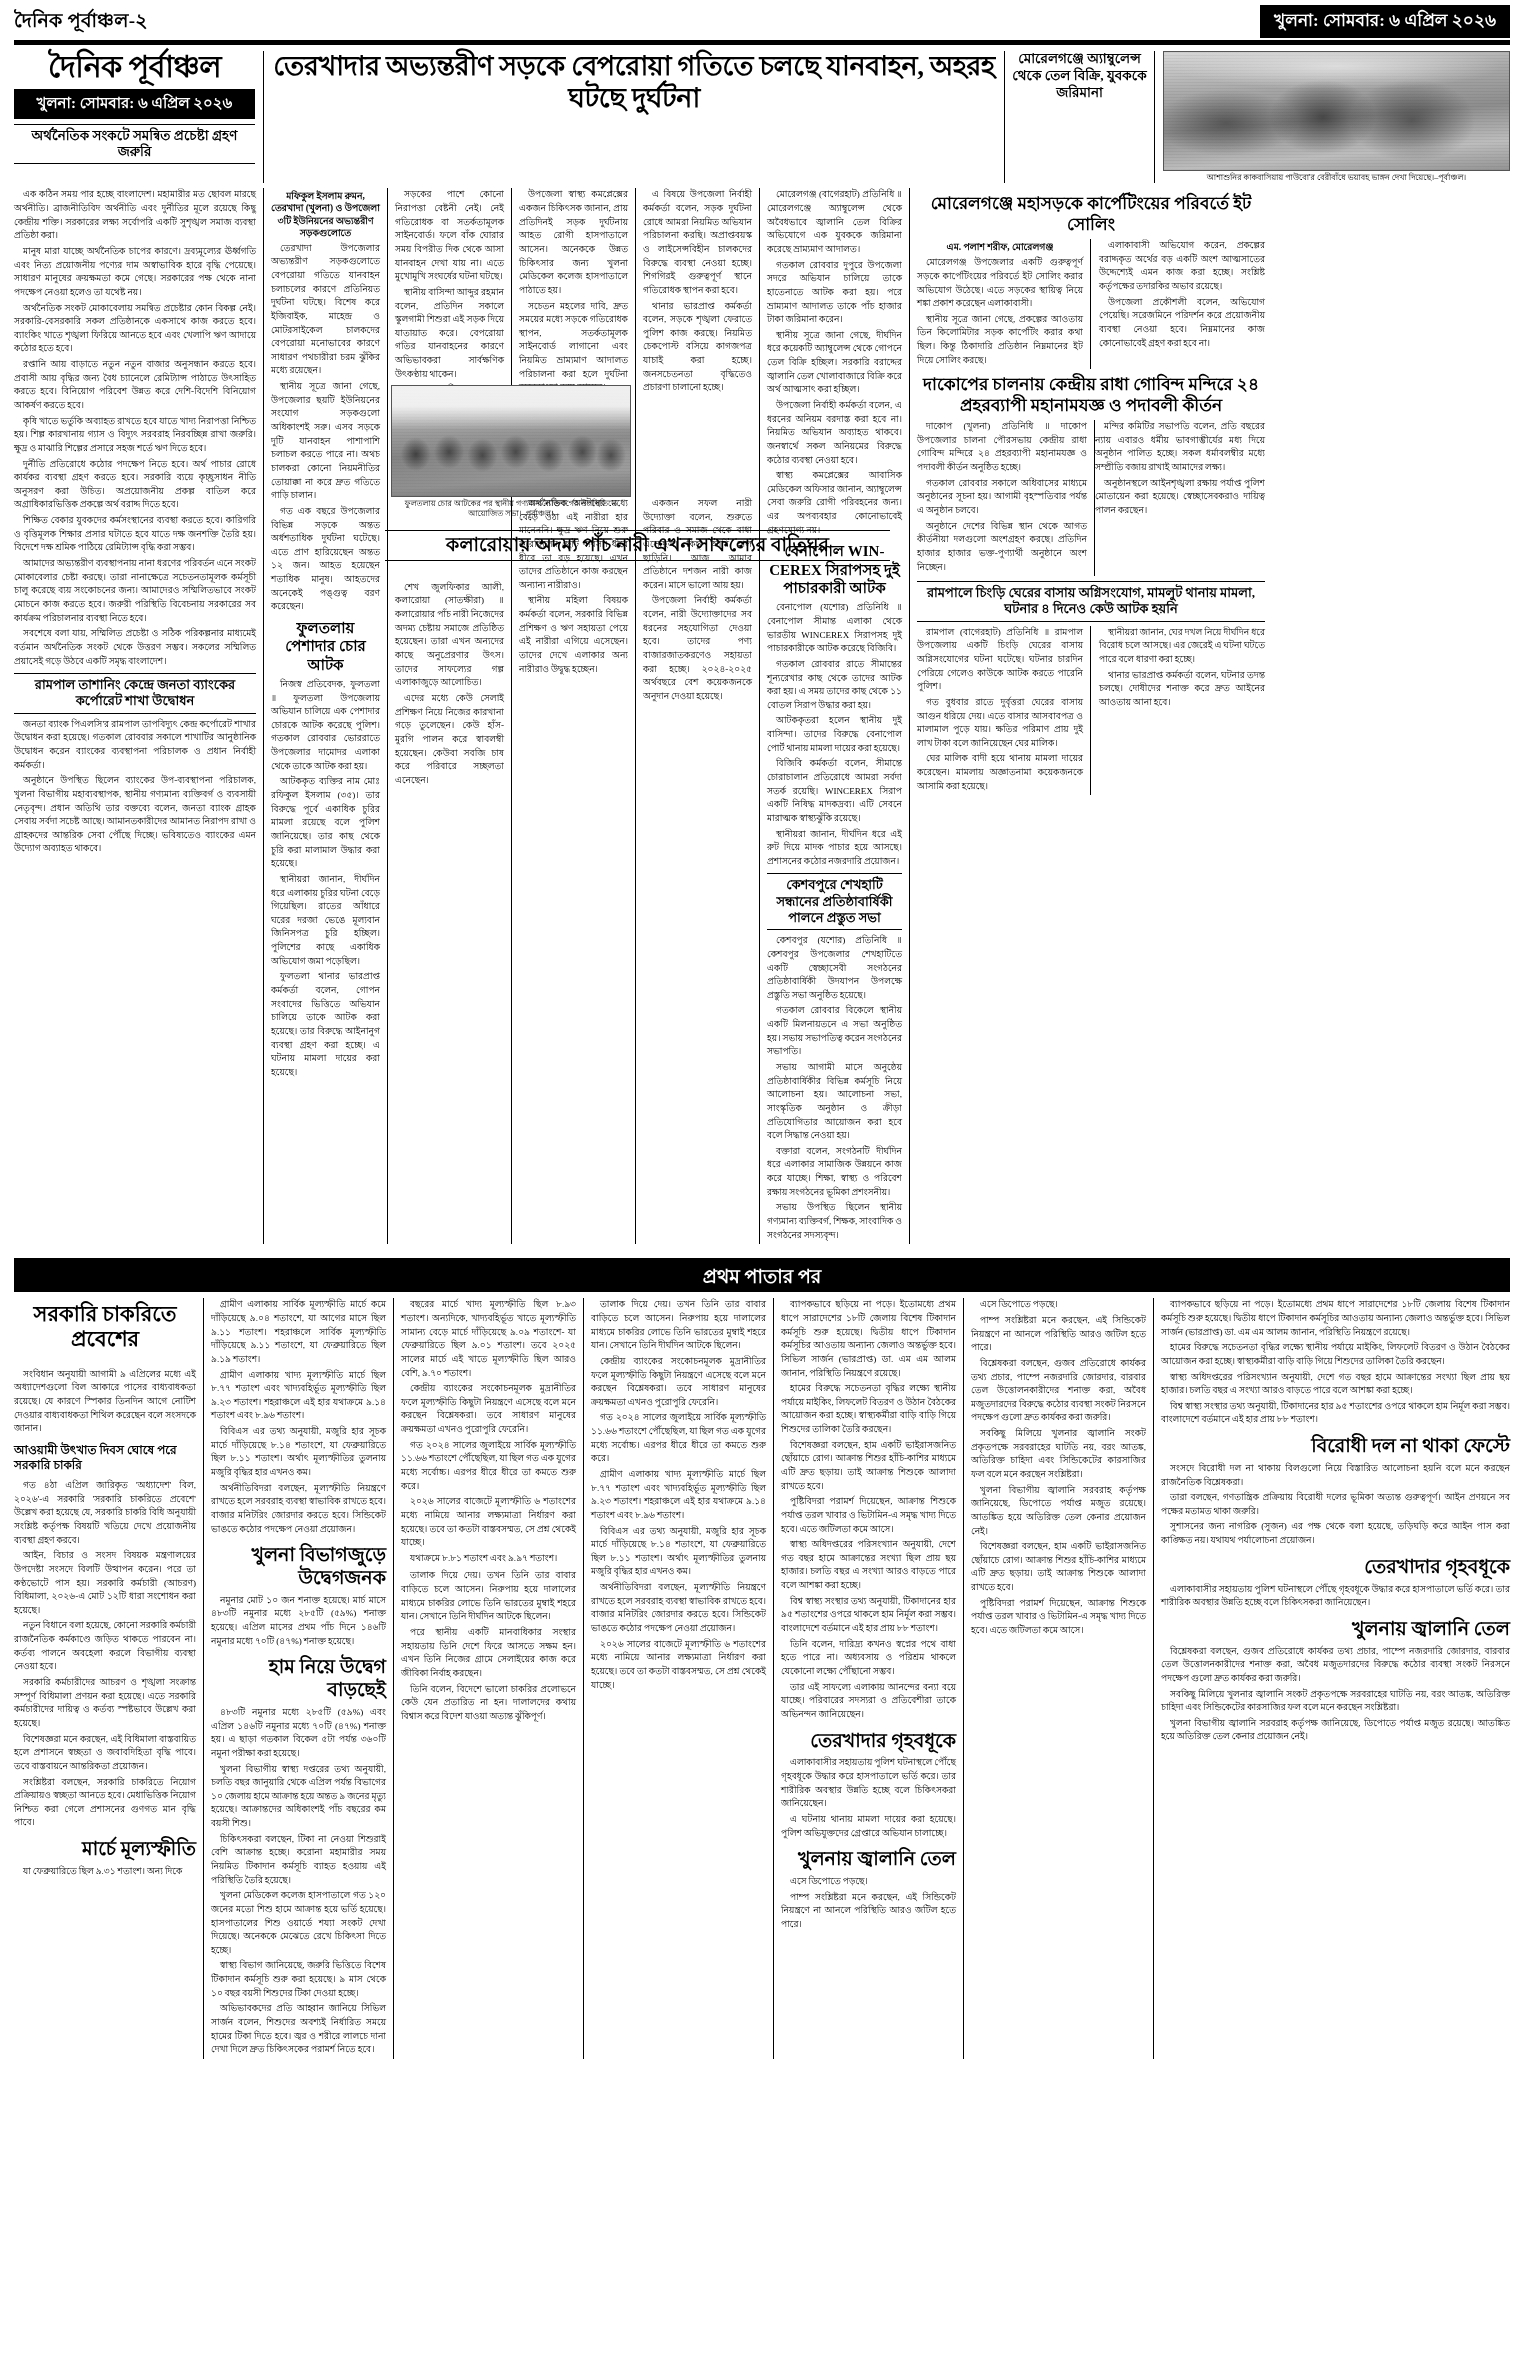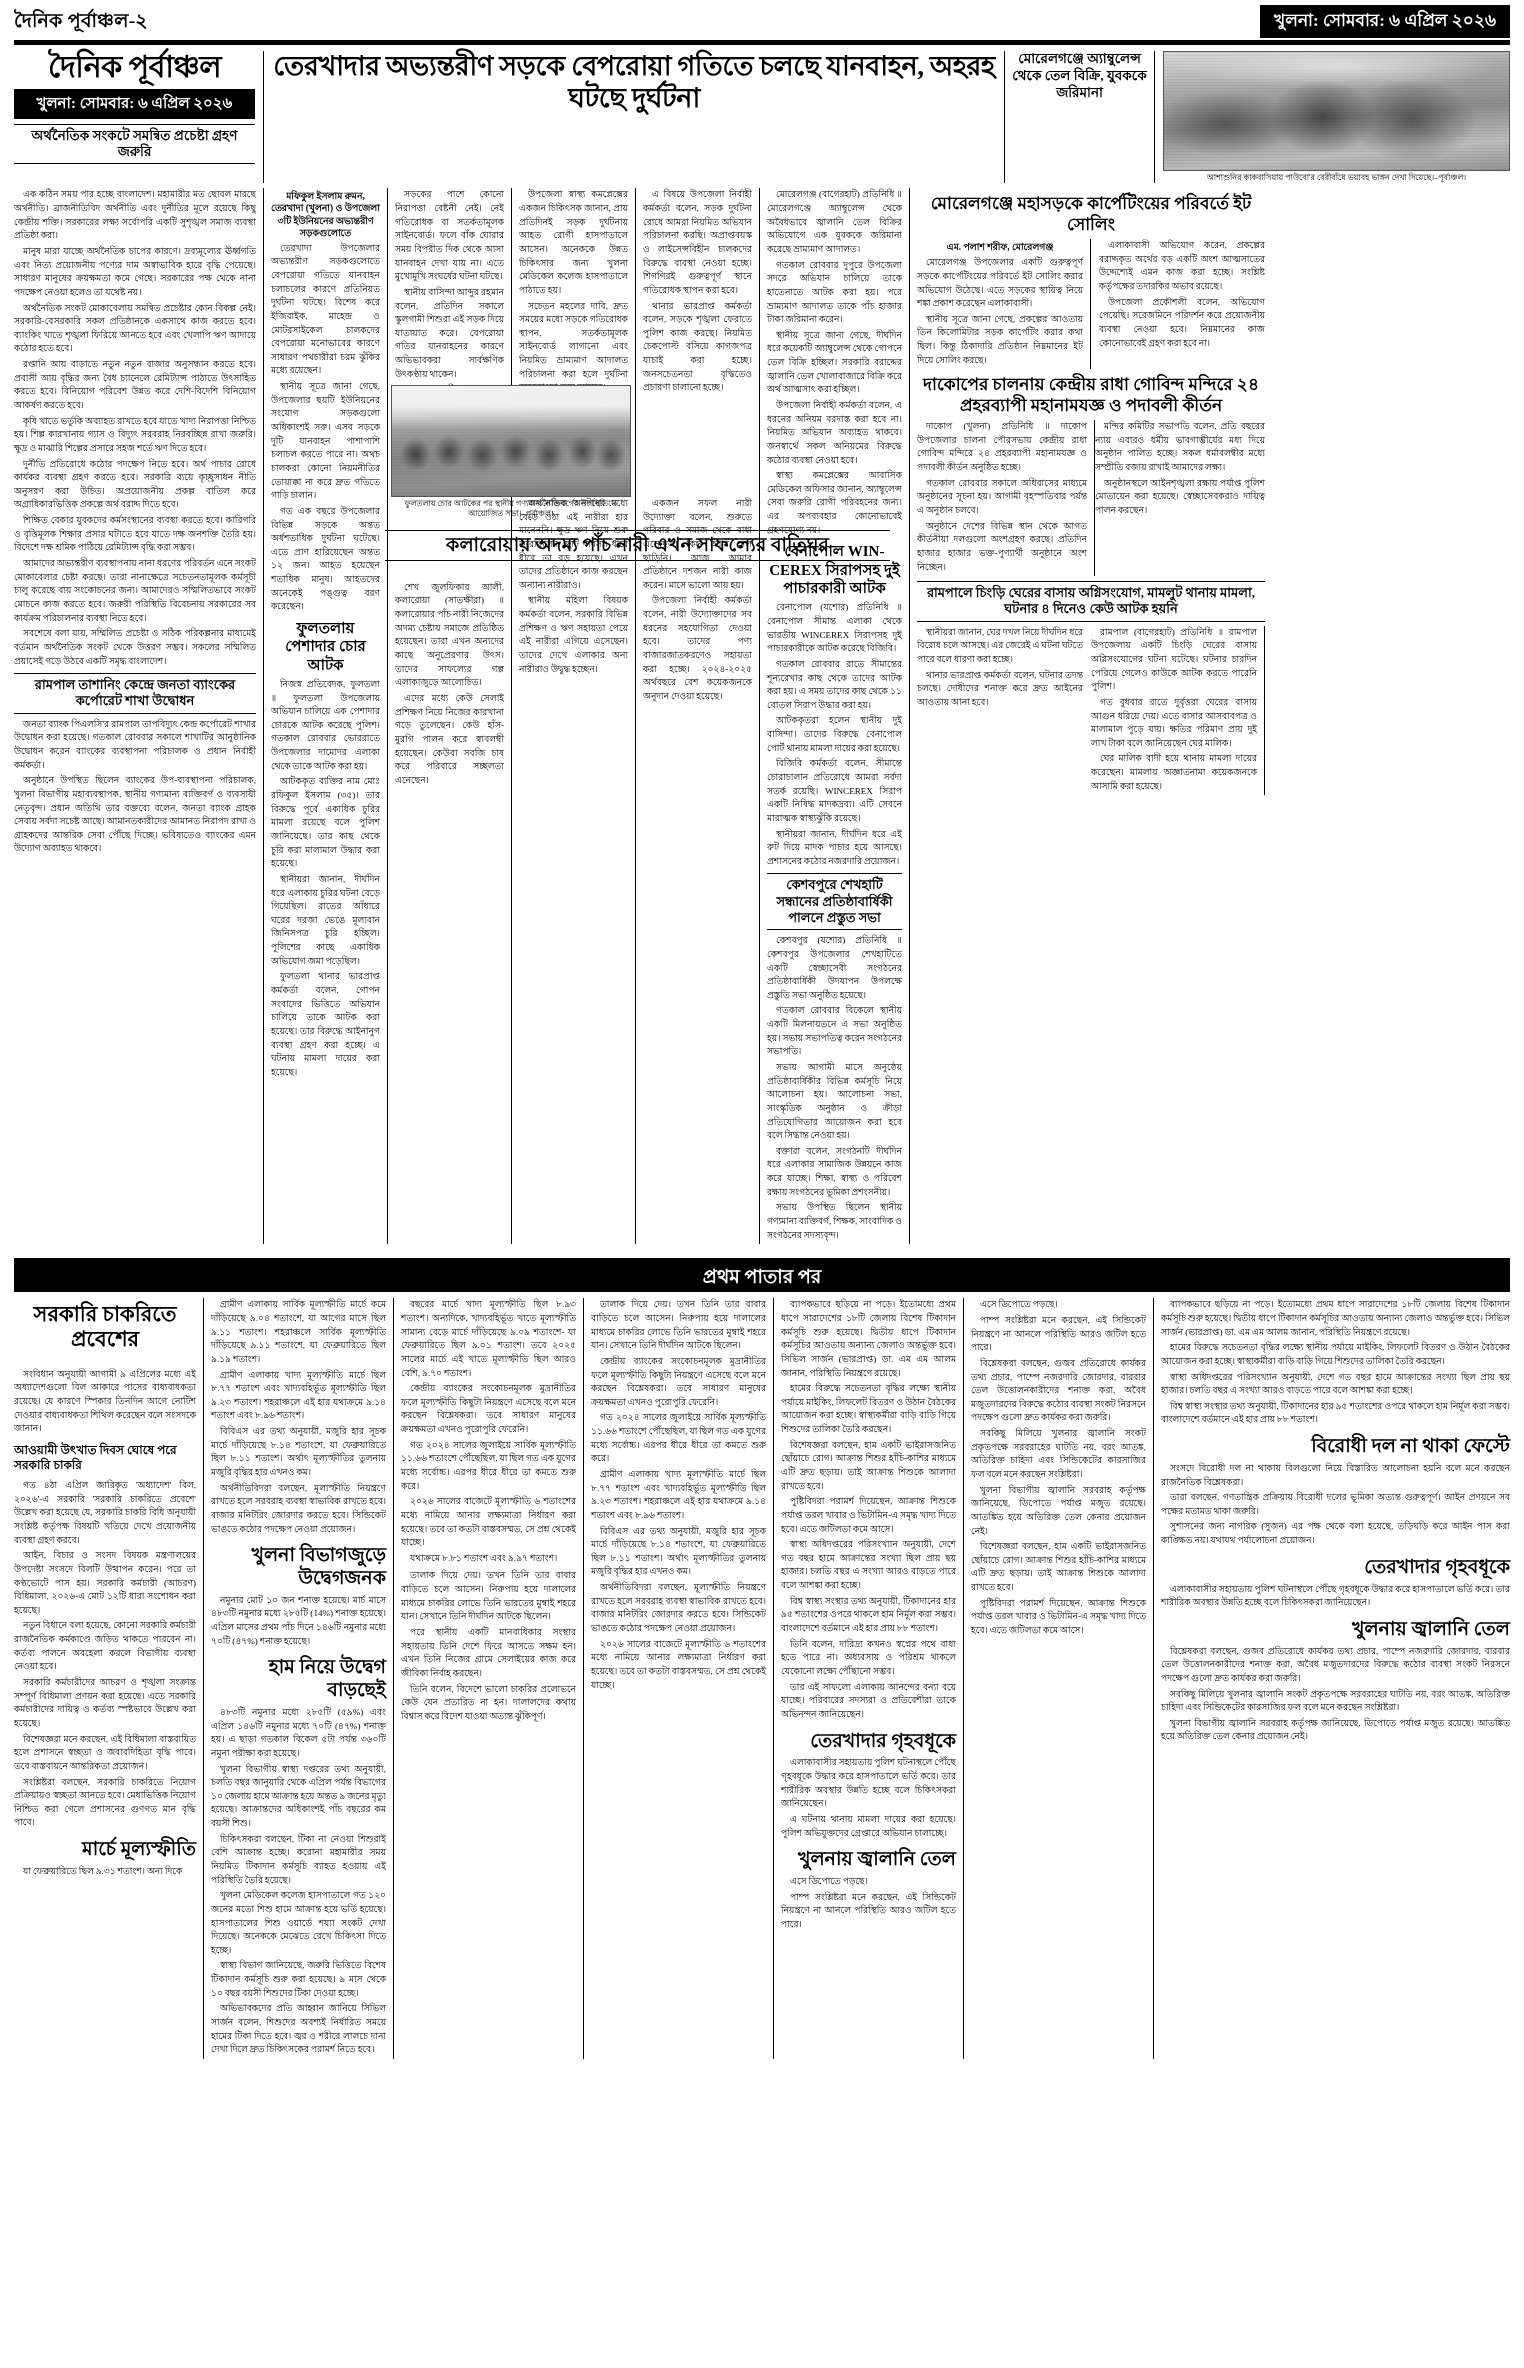--- a/index.html
+++ b/index.html
@@ -249,17 +249,17 @@
 
       <div class="sub-head">রামপালে চিংড়ি ঘেরের বাসায় অগ্নিসংযোগ, মামলুট থানায় মামলা, ঘটনার ৪ দিনেও কেউ আটক হয়নি</div>
       <div style="display:flex;gap:8px">
-        <div style="flex:1">
-          <div class="bt">
-            <p>স্থানীয়রা জানান, ঘের দখল নিয়ে দীর্ঘদিন ধরে বিরোধ চলে আসছে। এর জেরেই এ ঘটনা ঘটতে পারে বলে ধারণা করা হচ্ছে।</p>
-            <p>থানার ভারপ্রাপ্ত কর্মকর্তা বলেন, ঘটনার তদন্ত চলছে। দোষীদের শনাক্ত করে দ্রুত আইনের আওতায় আনা হবে।</p>
-          </div>
-        </div>
         <div style="flex:1;border-right:1px solid #000;padding-right:7px">
           <div class="bt">
             <p>রামপাল (বাগেরহাট) প্রতিনিধি ॥ রামপাল উপজেলায় একটি চিংড়ি ঘেরের বাসায় অগ্নিসংযোগের ঘটনা ঘটেছে। ঘটনার চারদিন পেরিয়ে গেলেও কাউকে আটক করতে পারেনি পুলিশ।</p>
             <p>গত বুধবার রাতে দুর্বৃত্তরা ঘেরের বাসায় আগুন ধরিয়ে দেয়। এতে বাসার আসবাবপত্র ও মালামাল পুড়ে যায়। ক্ষতির পরিমাণ প্রায় দুই লাখ টাকা বলে জানিয়েছেন ঘের মালিক।</p>
             <p>ঘের মালিক বাদী হয়ে থানায় মামলা দায়ের করেছেন। মামলায় অজ্ঞাতনামা কয়েকজনকে আসামি করা হয়েছে।</p>
+          </div>
+        </div>
+        <div style="flex:1">
+          <div class="bt">
+            <p>স্থানীয়রা জানান, ঘের দখল নিয়ে দীর্ঘদিন ধরে বিরোধ চলে আসছে। এর জেরেই এ ঘটনা ঘটতে পারে বলে ধারণা করা হচ্ছে।</p>
+            <p>থানার ভারপ্রাপ্ত কর্মকর্তা বলেন, ঘটনার তদন্ত চলছে। দোষীদের শনাক্ত করে দ্রুত আইনের আওতায় আনা হবে।</p>
           </div>
         </div>
       </div>

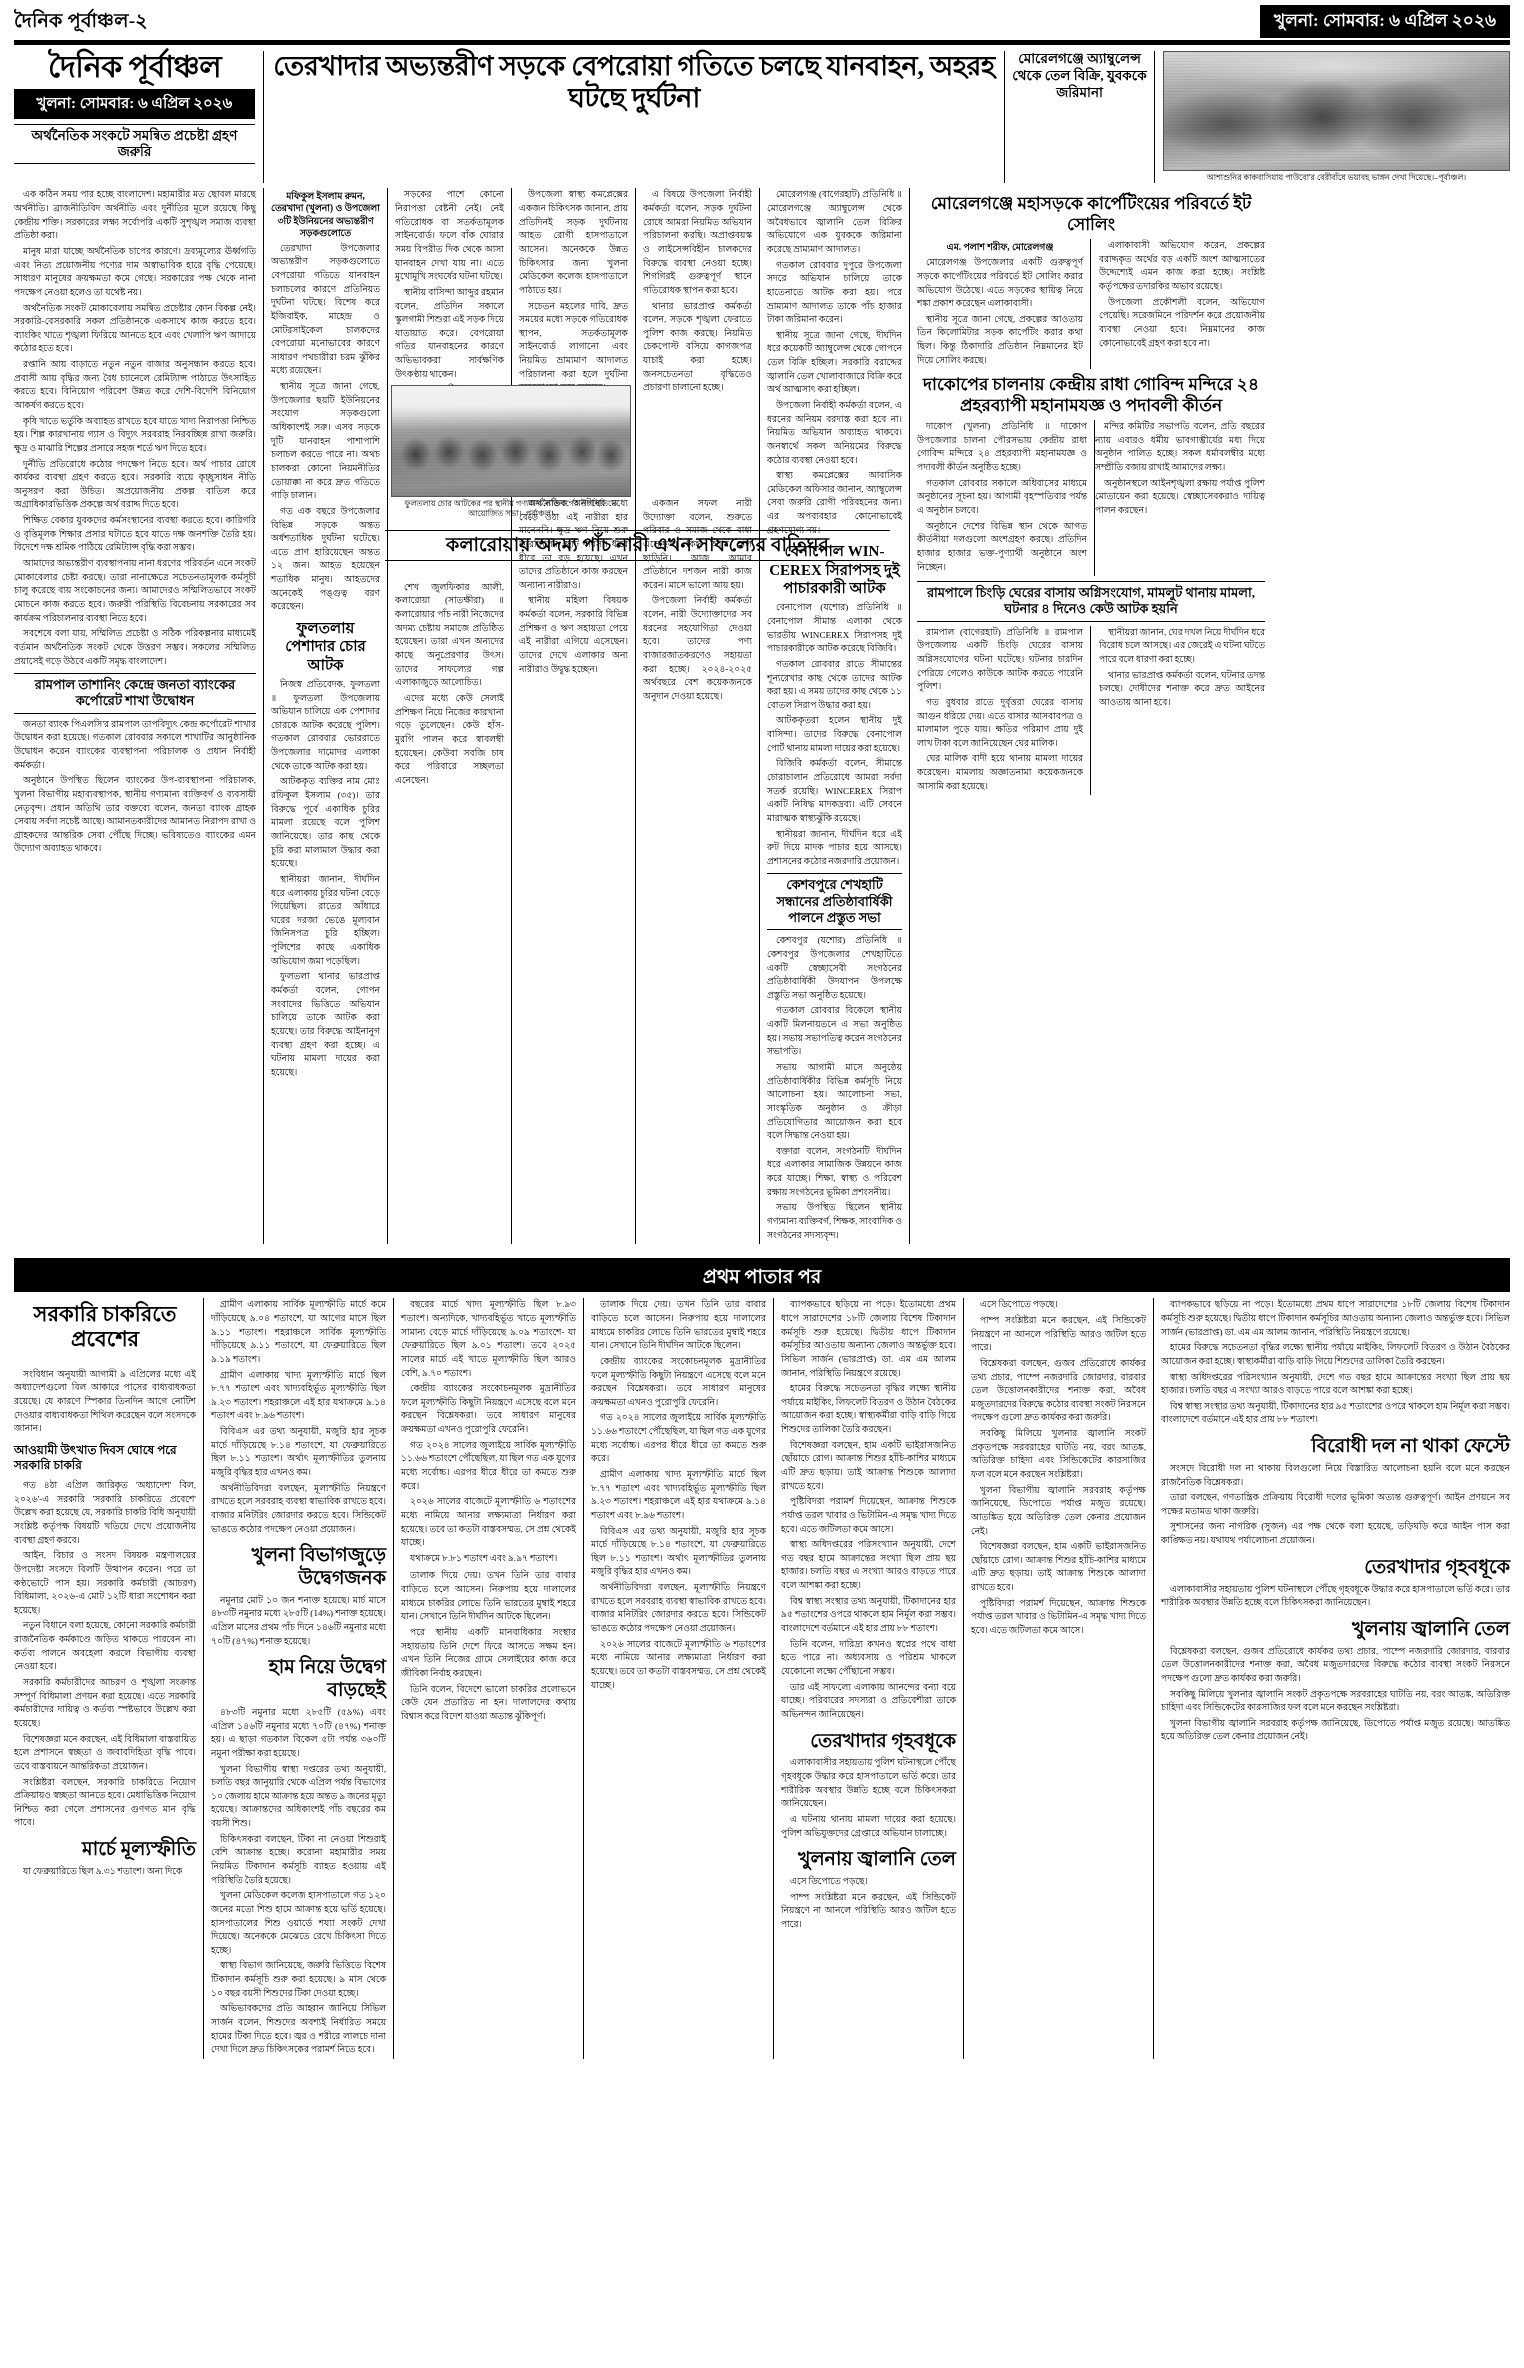--- a/index.html
+++ b/index.html
@@ -310,7 +310,7 @@
       </div>
       <div class="mid-head2">খুলনা বিভাগজুড়ে উদ্বেগজনক</div>
       <div class="bt">
-        <p>নমুনার মোট ১০ জন শনাক্ত হয়েছে। মার্চ মাসে ৪৮৩টি নমুনার মধ্যে ২৮৫টি (14%) শনাক্ত হয়েছে। এপ্রিল মাসের প্রথম পাঁচ দিনে ১৪৬টি নমুনার মধ্যে ৭০টি (৪৭%) শনাক্ত হয়েছে।</p>
+        <p>নমুনার মোট ১০ জন শনাক্ত হয়েছে। মার্চ মাসে ৪৮৩টি নমুনার মধ্যে ২৮৫টি (৫৯%) শনাক্ত হয়েছে। এপ্রিল মাসের প্রথম পাঁচ দিনে ১৪৬টি নমুনার মধ্যে ৭০টি (৪৭%) শনাক্ত হয়েছে।</p>
       </div>
       <div class="mid-head2">হাম নিয়ে উদ্বেগ বাড়ছেই</div>
       <div class="bt">

